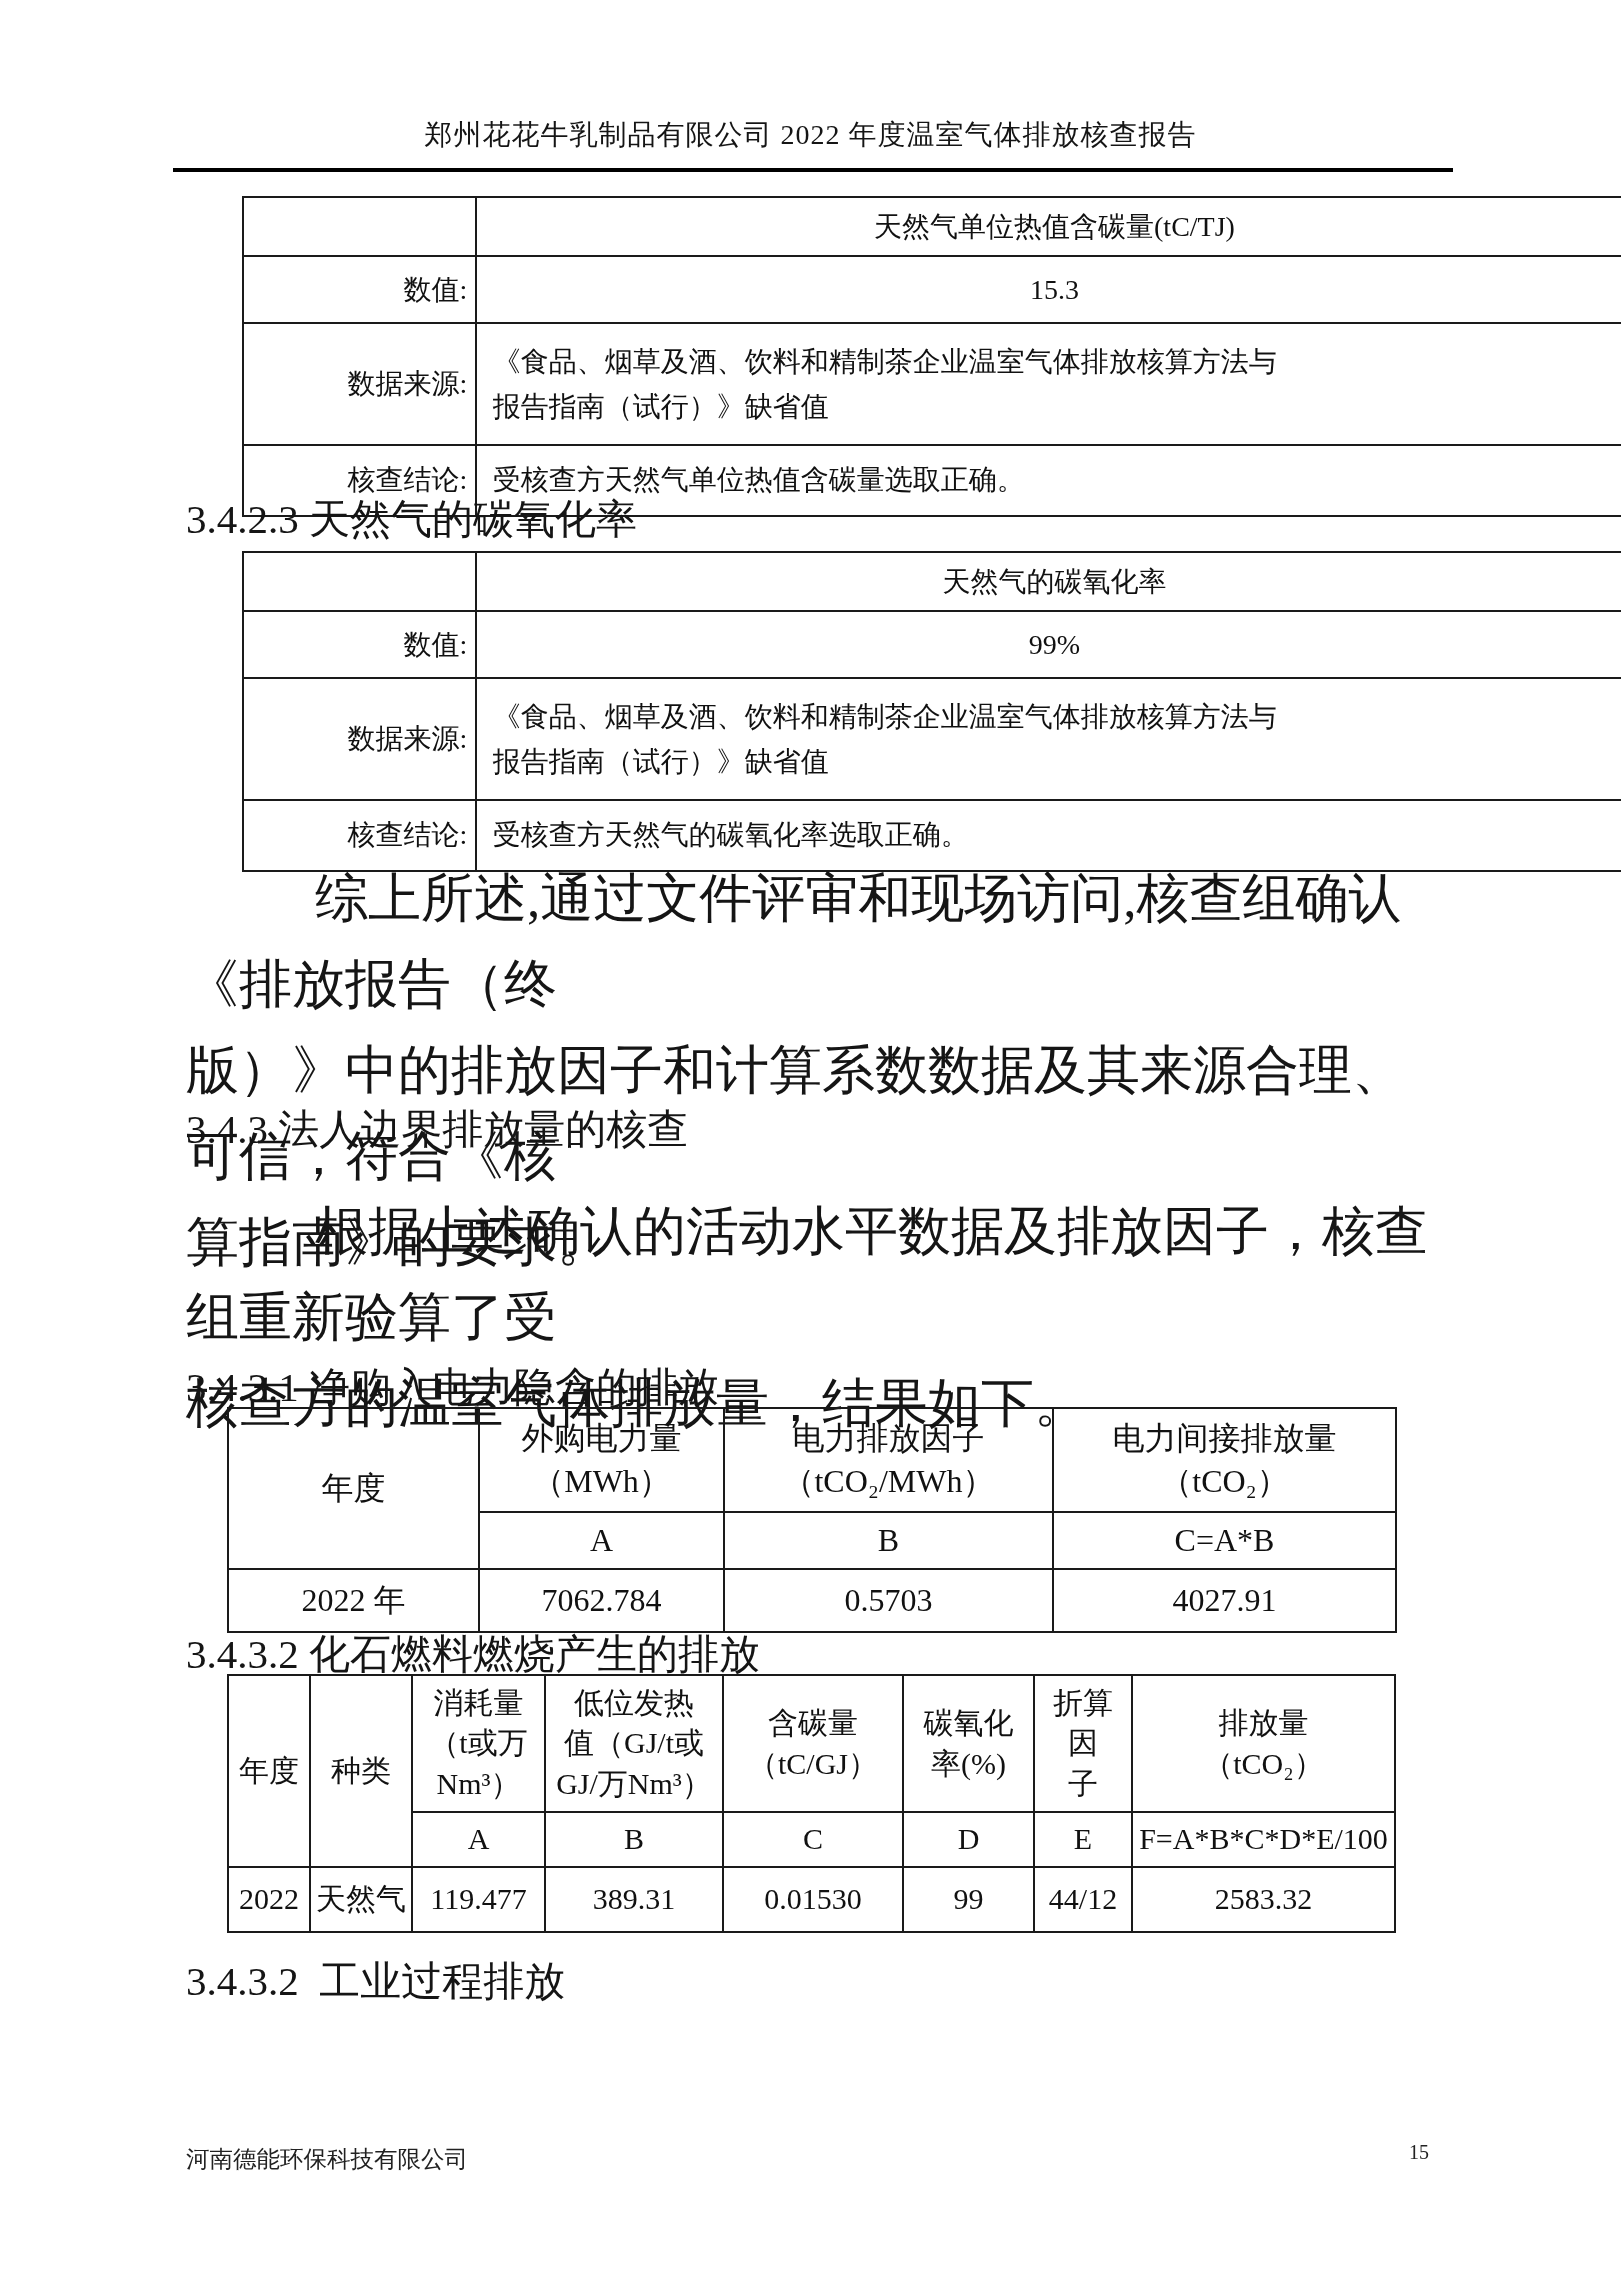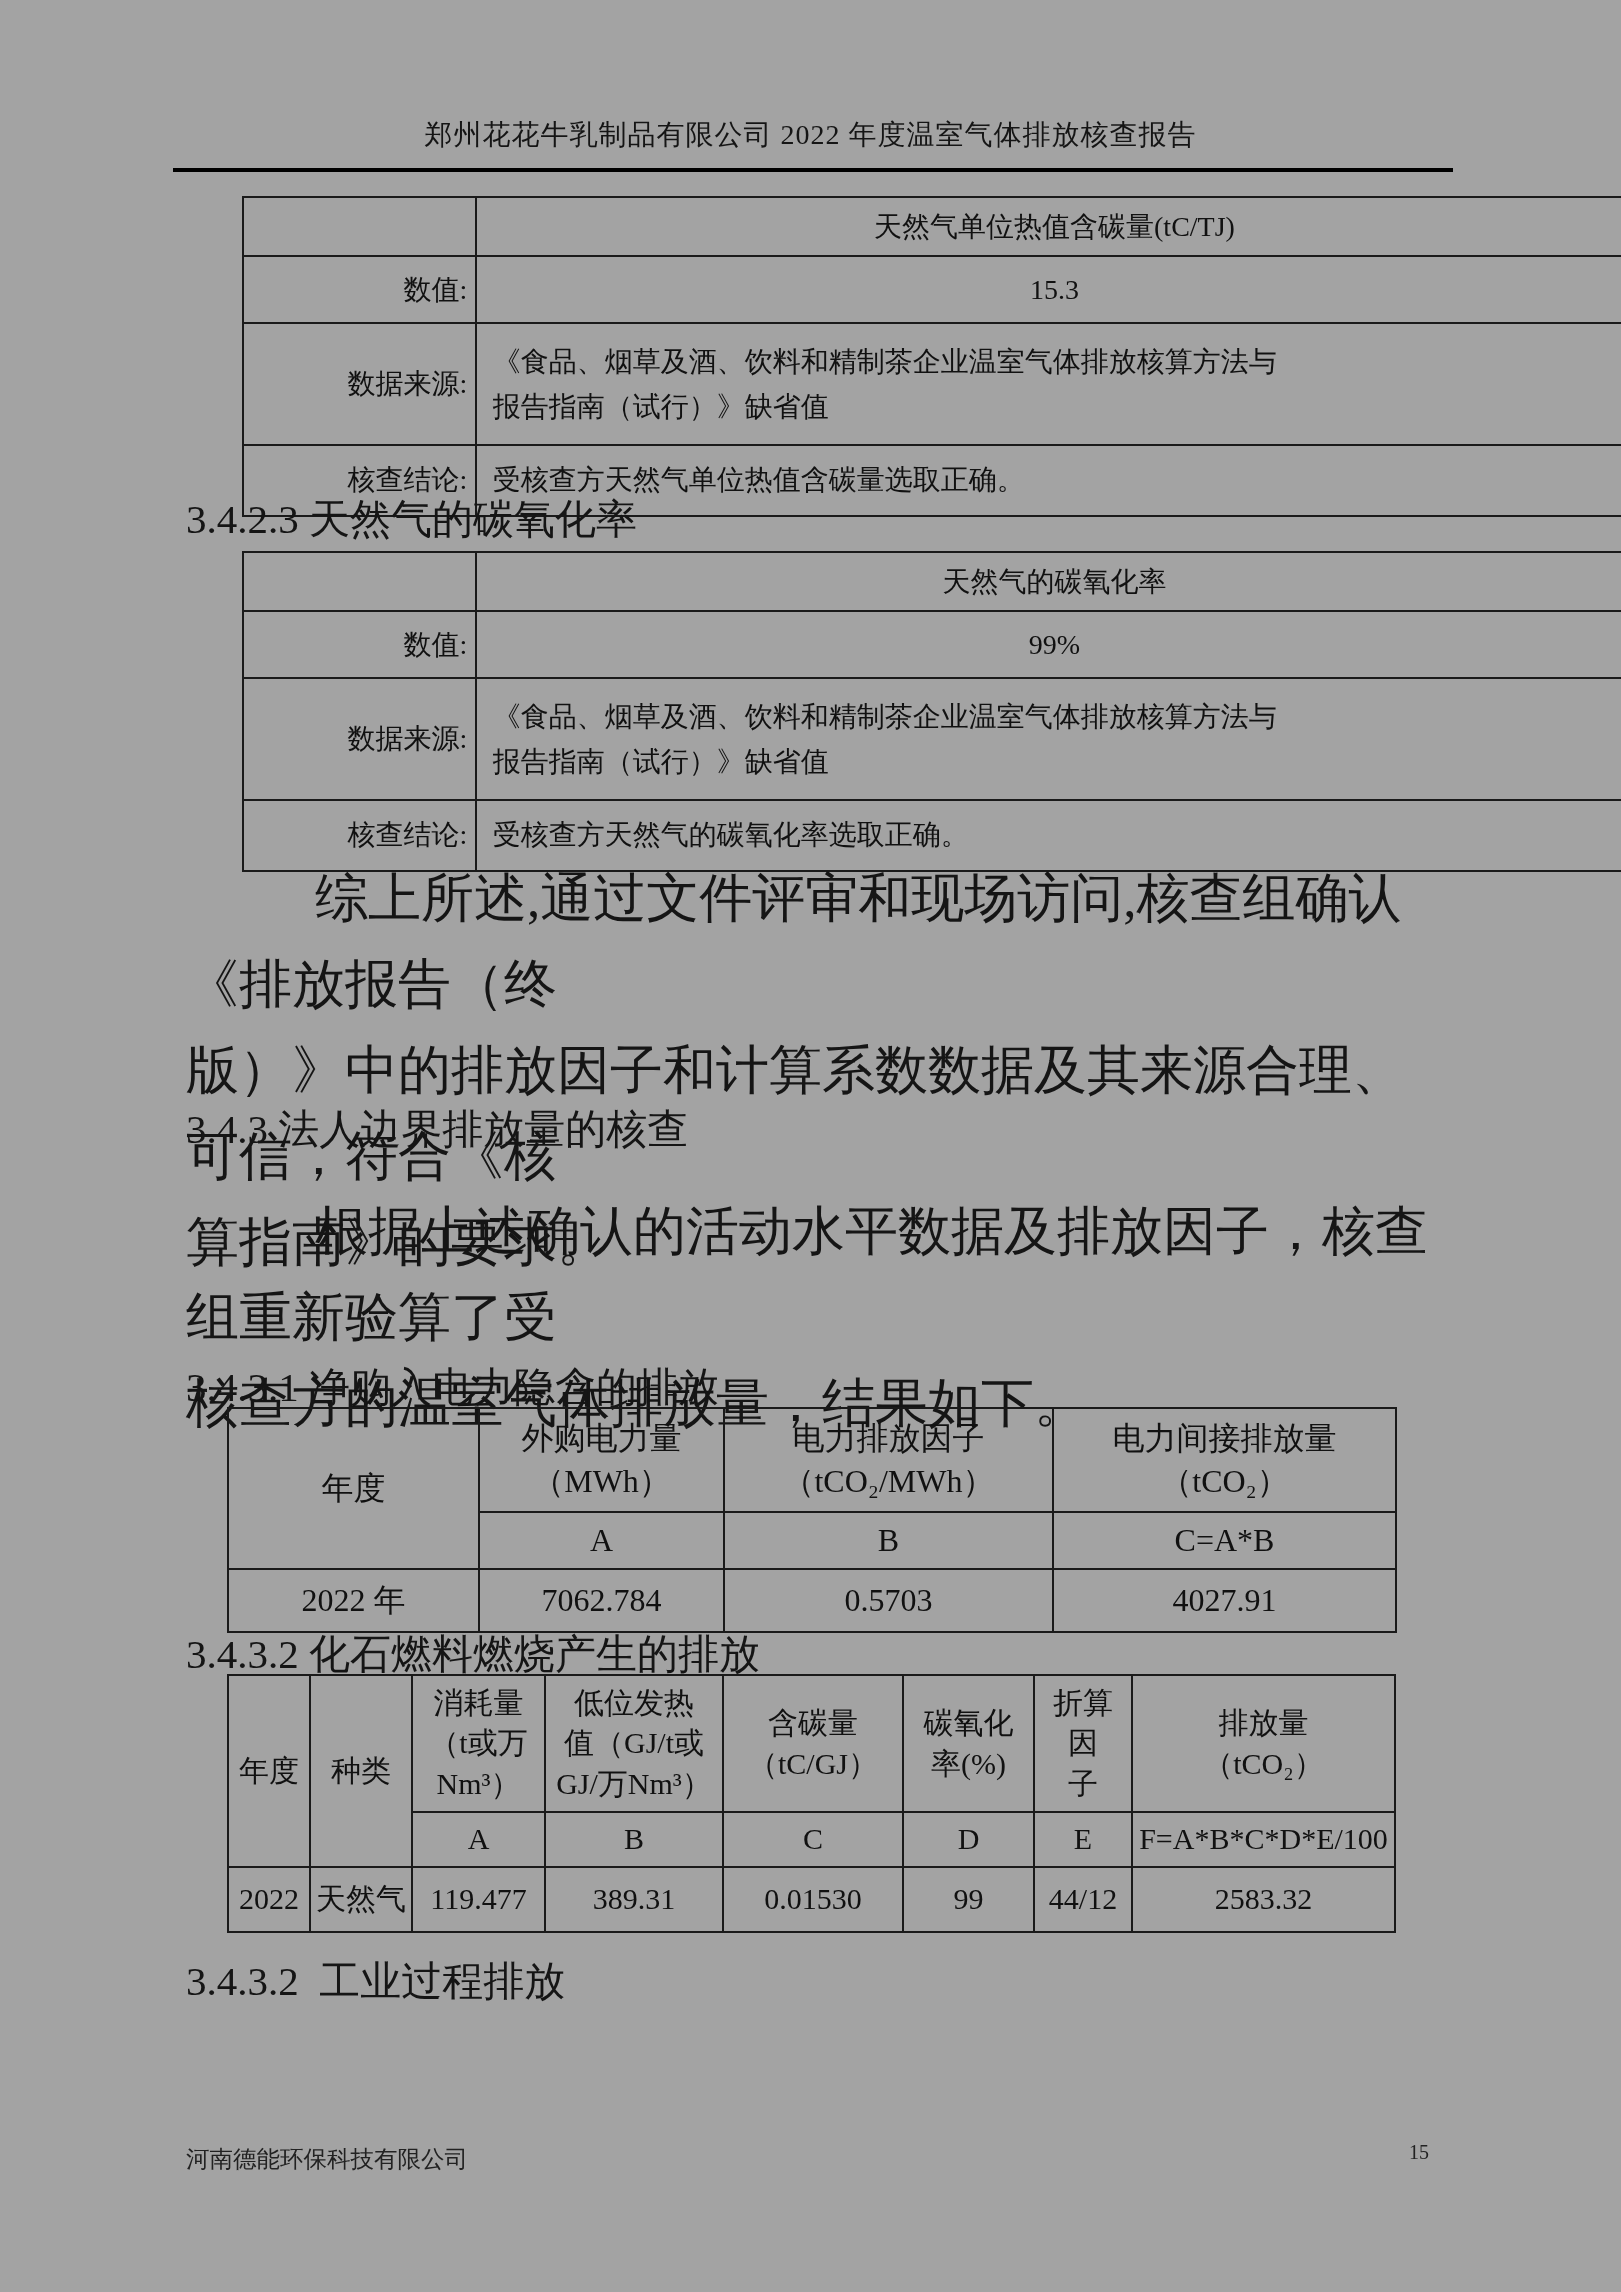--- a/index.html
+++ b/index.html
@@ -7,7 +7,7 @@
     position:relative;
     width:1621px; height:2293px;
     margin:0 auto;
-    background:#a3a3a3;
+    background:#ffffff;
     font-family:"Liberation Serif","DejaVu Serif",serif;
     color:#111;
     overflow:hidden;

